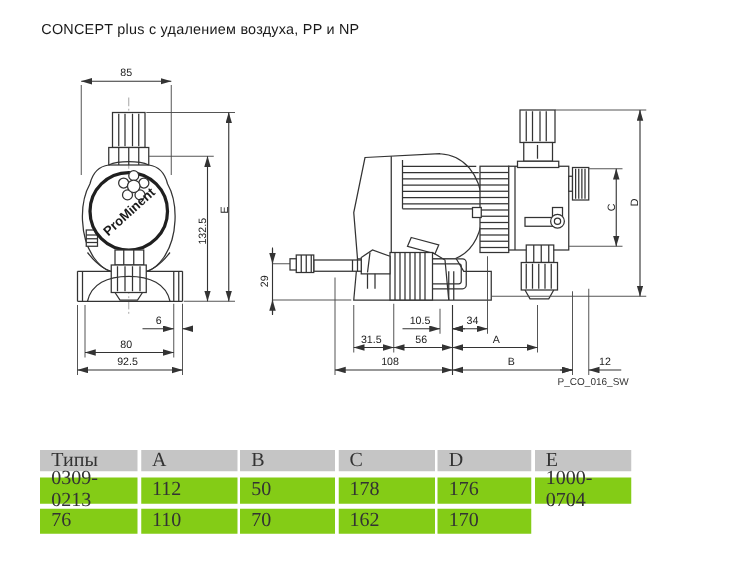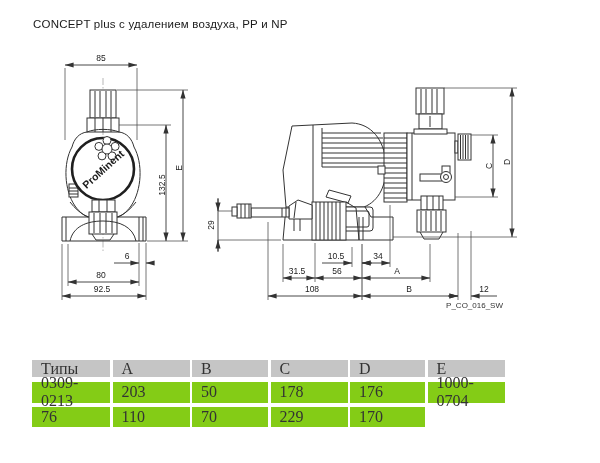--- a/index.html
+++ b/index.html
@@ -285,7 +285,7 @@
     <div class="th">E</div>
 
     <div class="td">0309-0213</div>
-    <div class="td">203</div>
+    <div class="td">112</div>
     <div class="td">50</div>
     <div class="td">178</div>
     <div class="td">176</div>

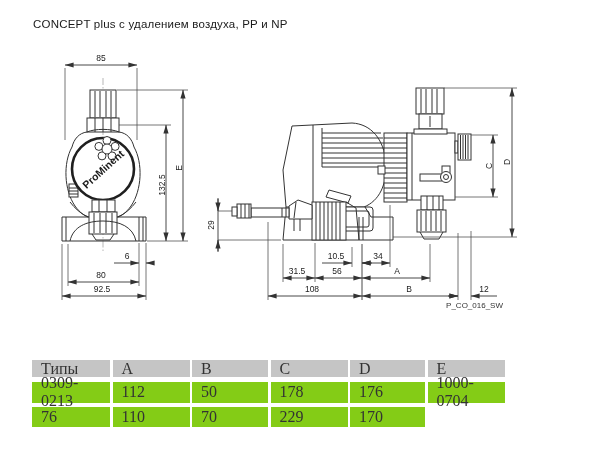--- a/index.html
+++ b/index.html
@@ -294,7 +294,7 @@
     <div class="td">76</div>
     <div class="td">110</div>
     <div class="td">70</div>
-    <div class="td">229</div>
+    <div class="td">162</div>
     <div class="td">170</div>
   </div>
 </div>

